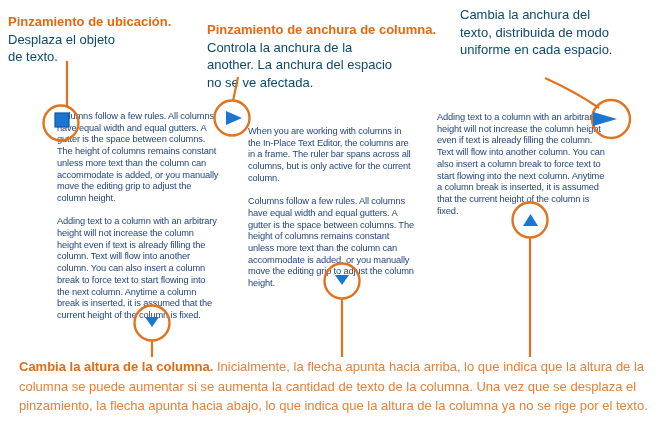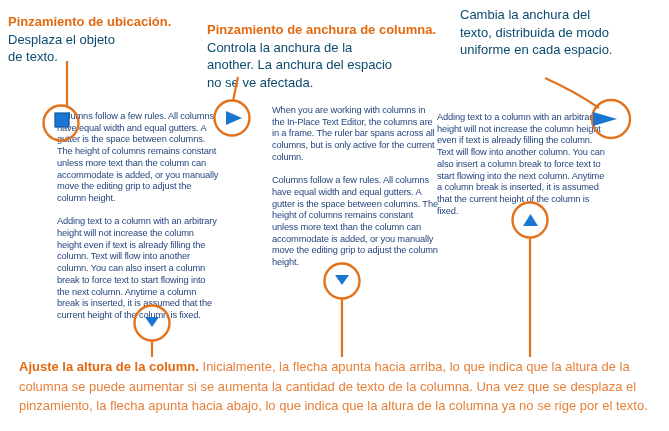--- a/index.html
+++ b/index.html
@@ -20,7 +20,7 @@
   .coltext p { margin:0; }
   .coltext p + p { margin-top:11.7px; }
   #col-left   { left:57px;  top:111px; width:163px; }
-  #col-middle { left:248px; top:105px; width:168px;margin-left:24px; }
+  #col-middle { left:248px; top:126px; width:168px; }
   #col-right  { left:437px; top:112px; width:172px; }
 
   #bottom-callout {

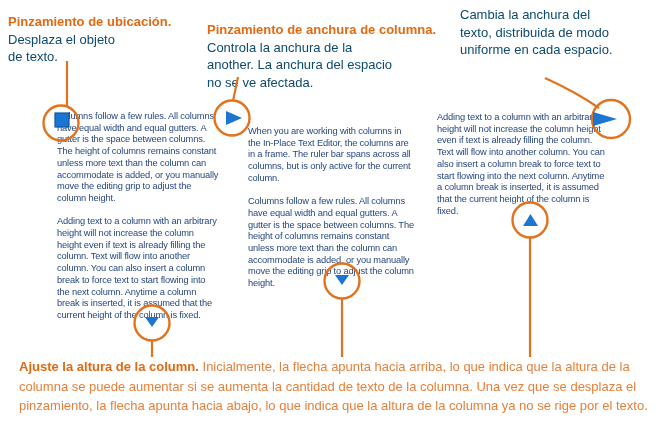--- a/index.html
+++ b/index.html
@@ -70,7 +70,7 @@
   </div>
 
   <div id="bottom-callout">
-    <b>Ajuste la altura de la column.</b>
+    <b>Cambia la altura de la columna.</b>
     <span>Inicialmente, la flecha apunta hacia arriba, lo que indica que la altura de la columna se puede aumentar si se aumenta la cantidad de texto de la columna. Una vez que se desplaza el pinzamiento, la flecha apunta hacia abajo, lo que indica que la altura de la columna ya no se rige por el texto.</span>
   </div>
 

